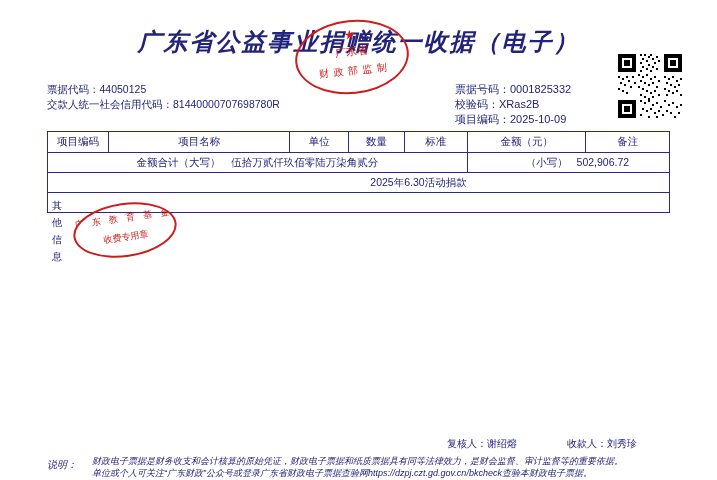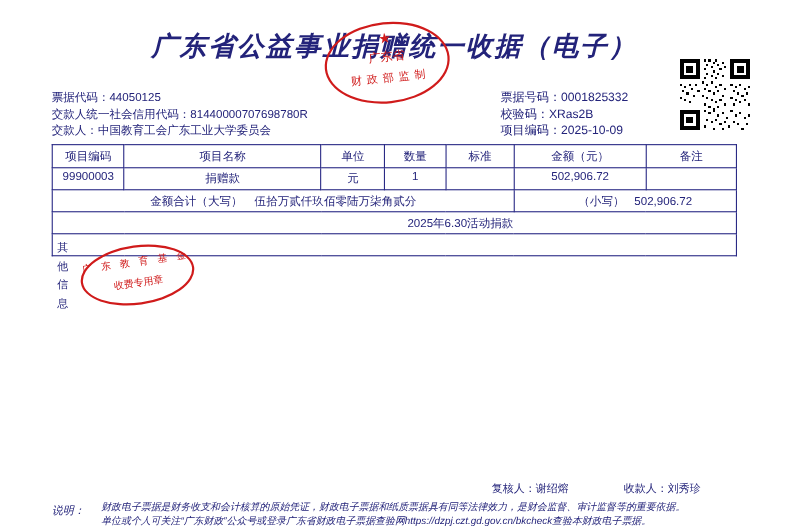--- a/index.html
+++ b/index.html
@@ -266,9 +266,6 @@
     <div>
       <span>交款人统一社会信用代码：</span><span>81440000707698780R</span>
     </div>
-    <div>
-      <span>交款人：</span><span>中国教育工会广东工业大学委员会</span>
-    </div>
   </div>
 
   <div class="hdr-right">

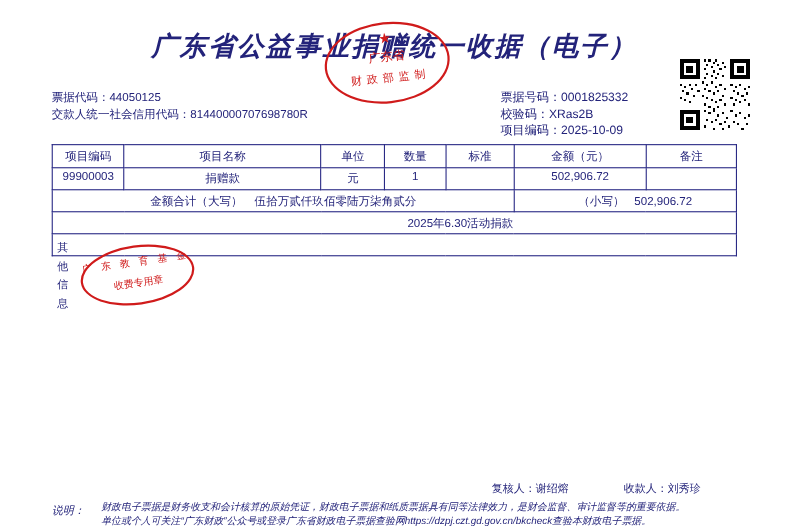--- a/index.html
+++ b/index.html
@@ -293,15 +293,6 @@
       </tr>
     </thead>
     <tbody>
-      <tr class="body-row">
-        <td class="left" style="vertical-align:top">99900003</td>
-        <td class="left" style="vertical-align:top">捐赠款</td>
-        <td class="left" style="vertical-align:top">元</td>
-        <td style="vertical-align:top">1</td>
-        <td style="vertical-align:top"></td>
-        <td class="right" style="vertical-align:top">502,906.72</td>
-        <td style="vertical-align:top"></td>
-      </tr>
       <tr class="sum-row">
         <td class="sum-left" colspan="5">
           <span>金额合计（大写）</span>

